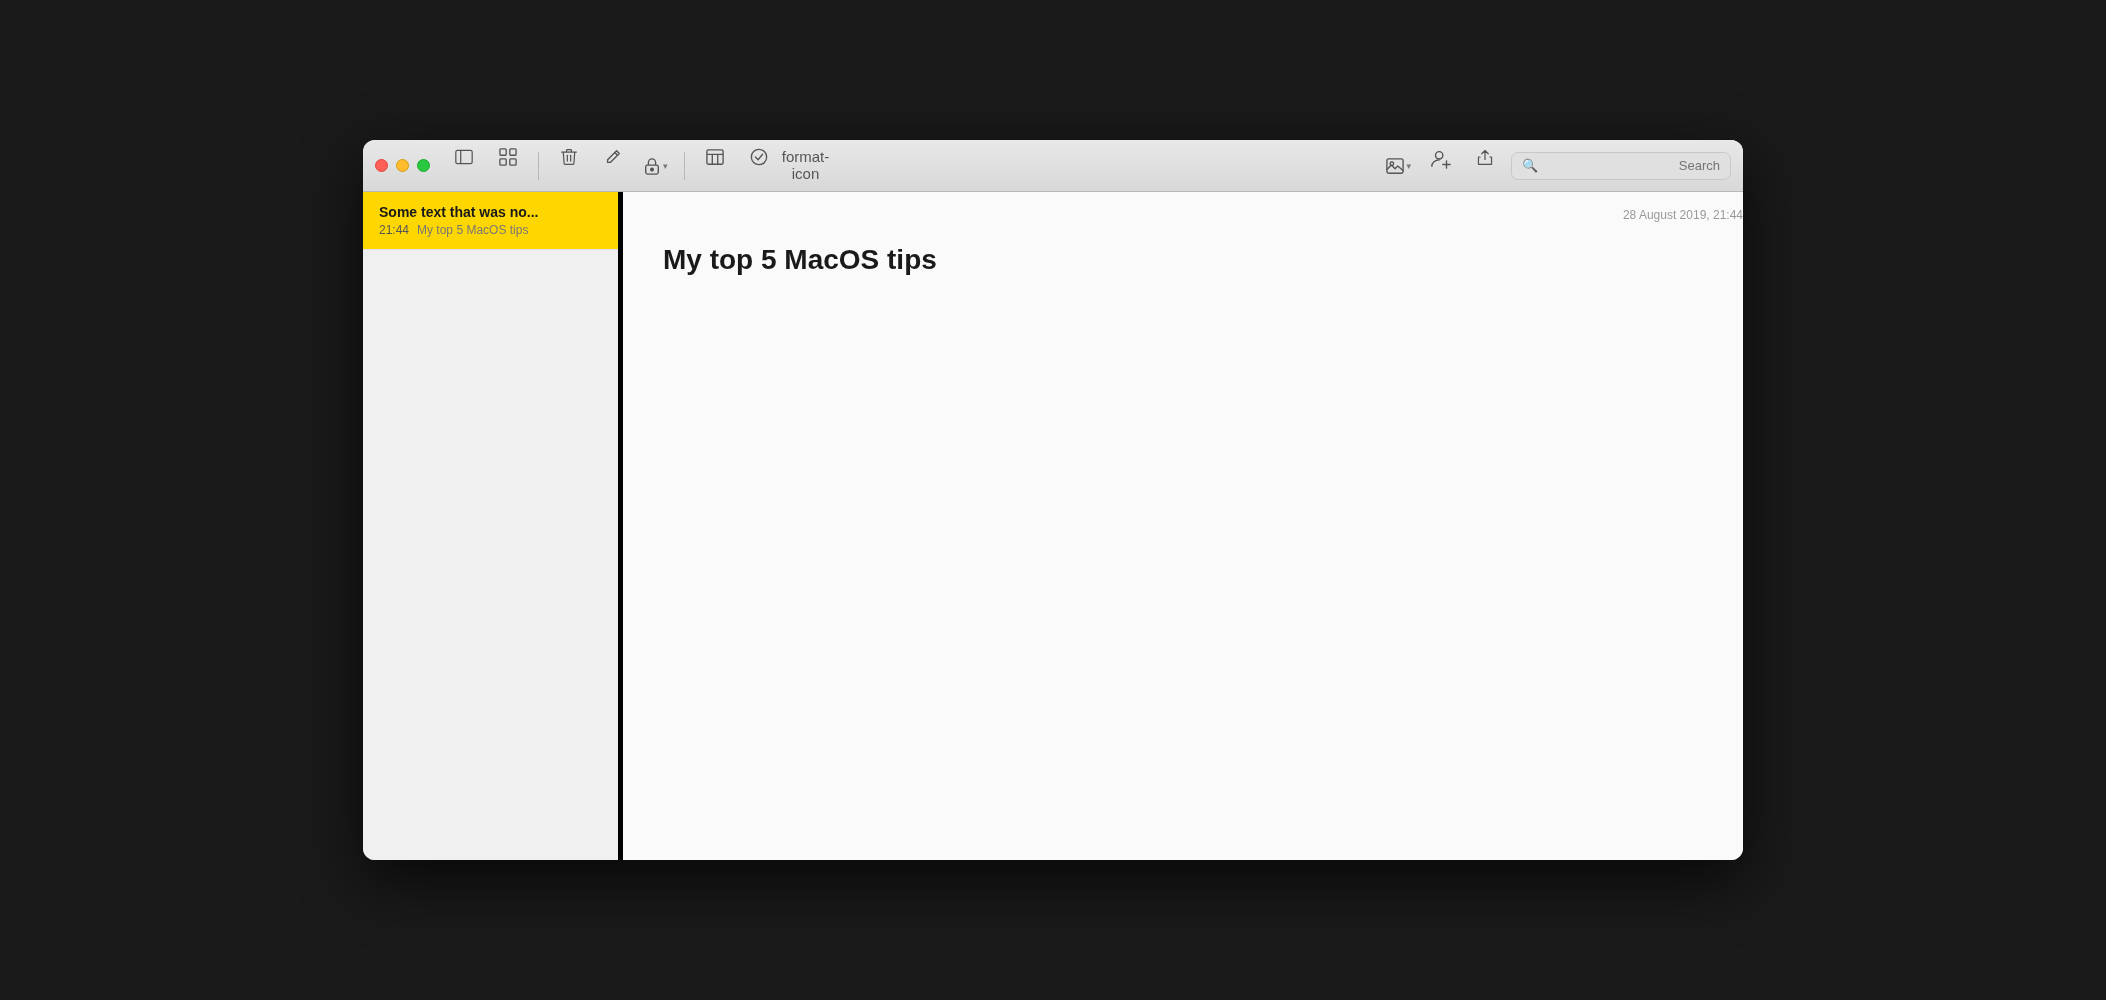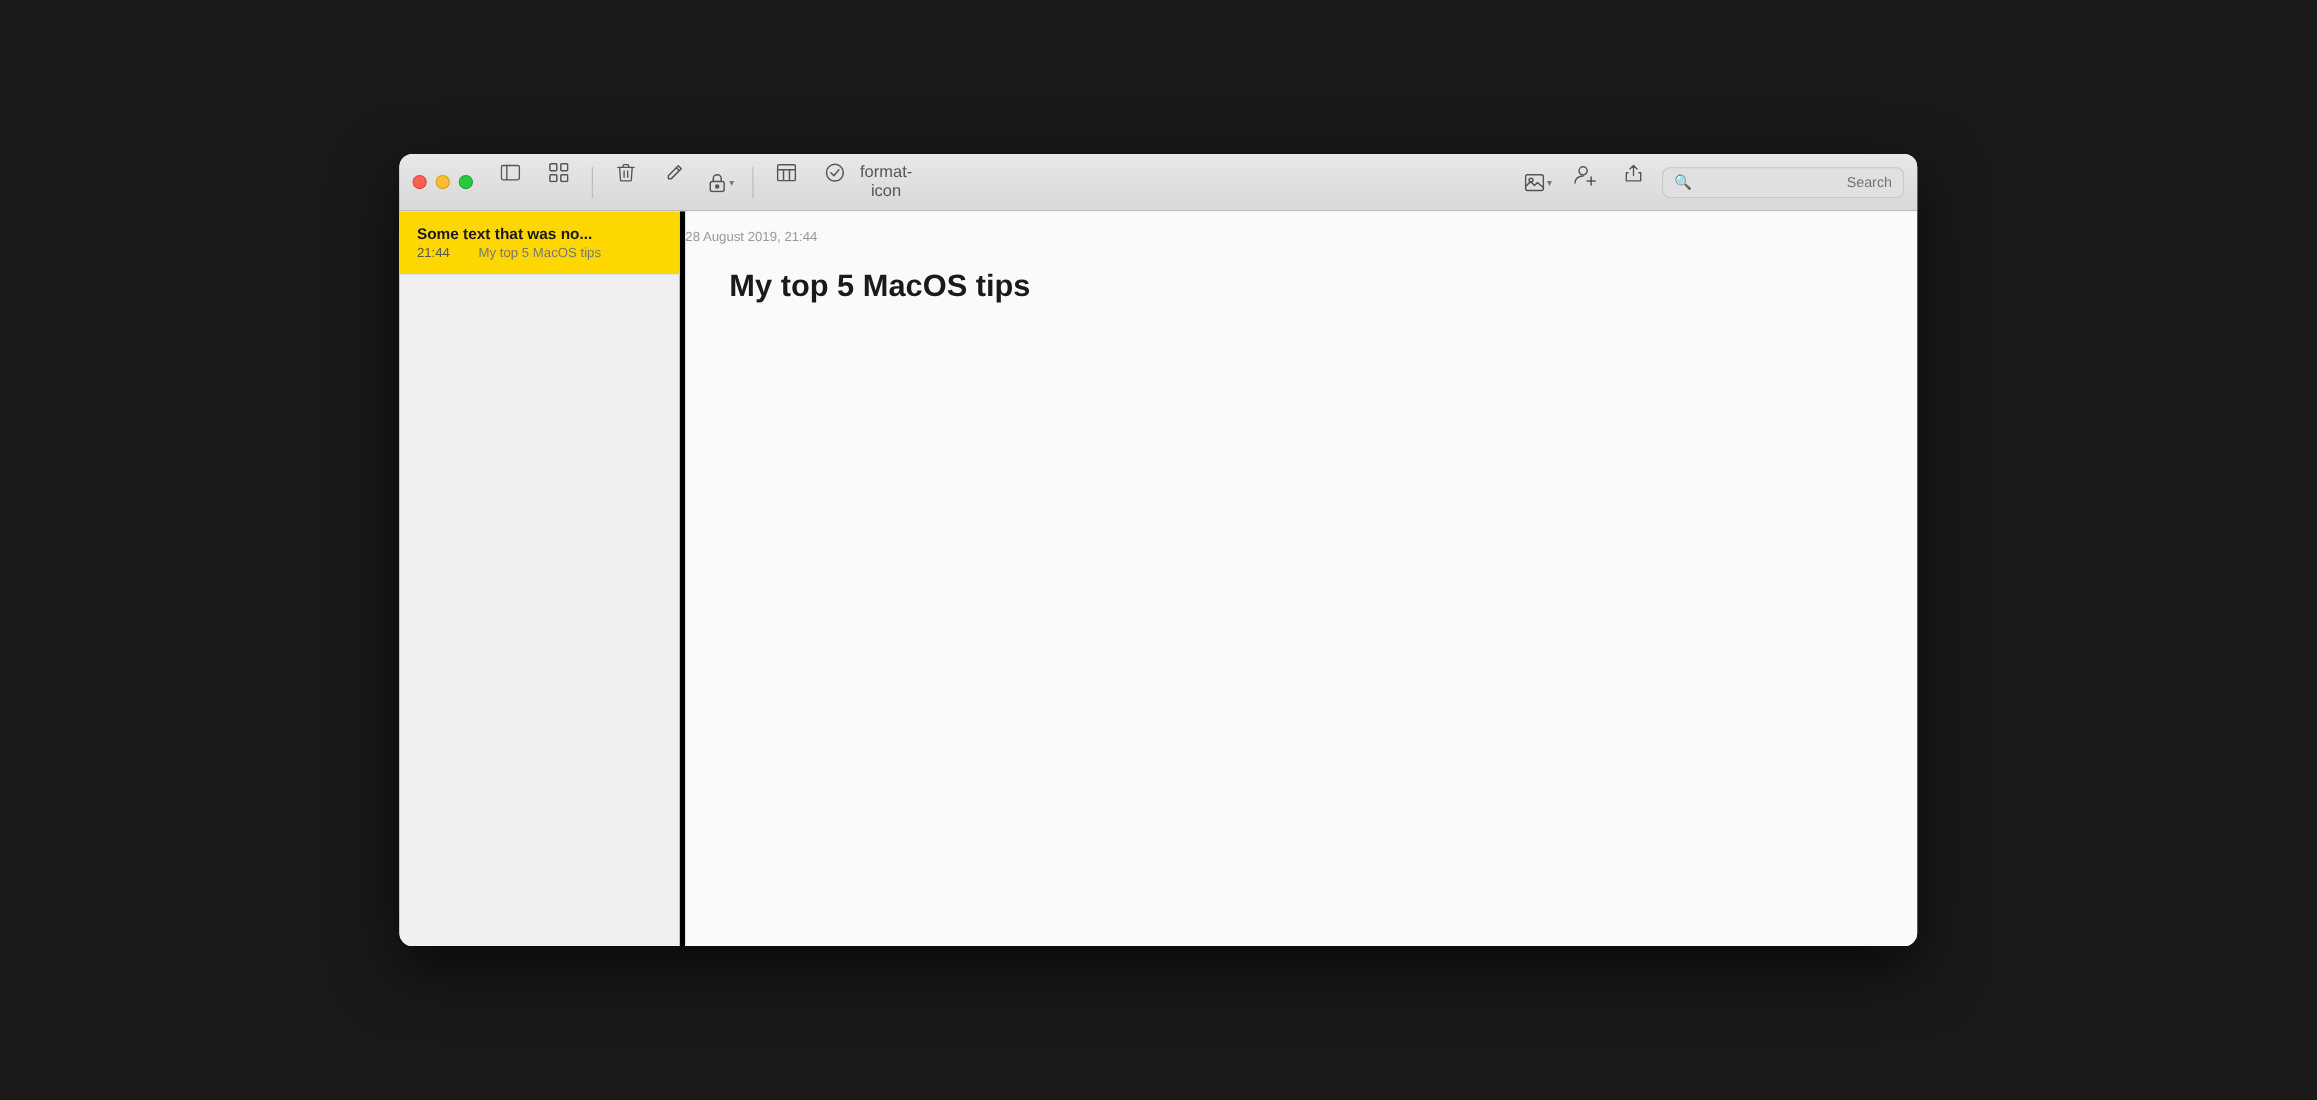--- a/index.html
+++ b/index.html
@@ -185,7 +185,7 @@
     }
 
     .note-date {
-      text-align: left;
+      text-align: right;
       font-size: 12px;
       color: #999;
       padding: 16px 0 12px;

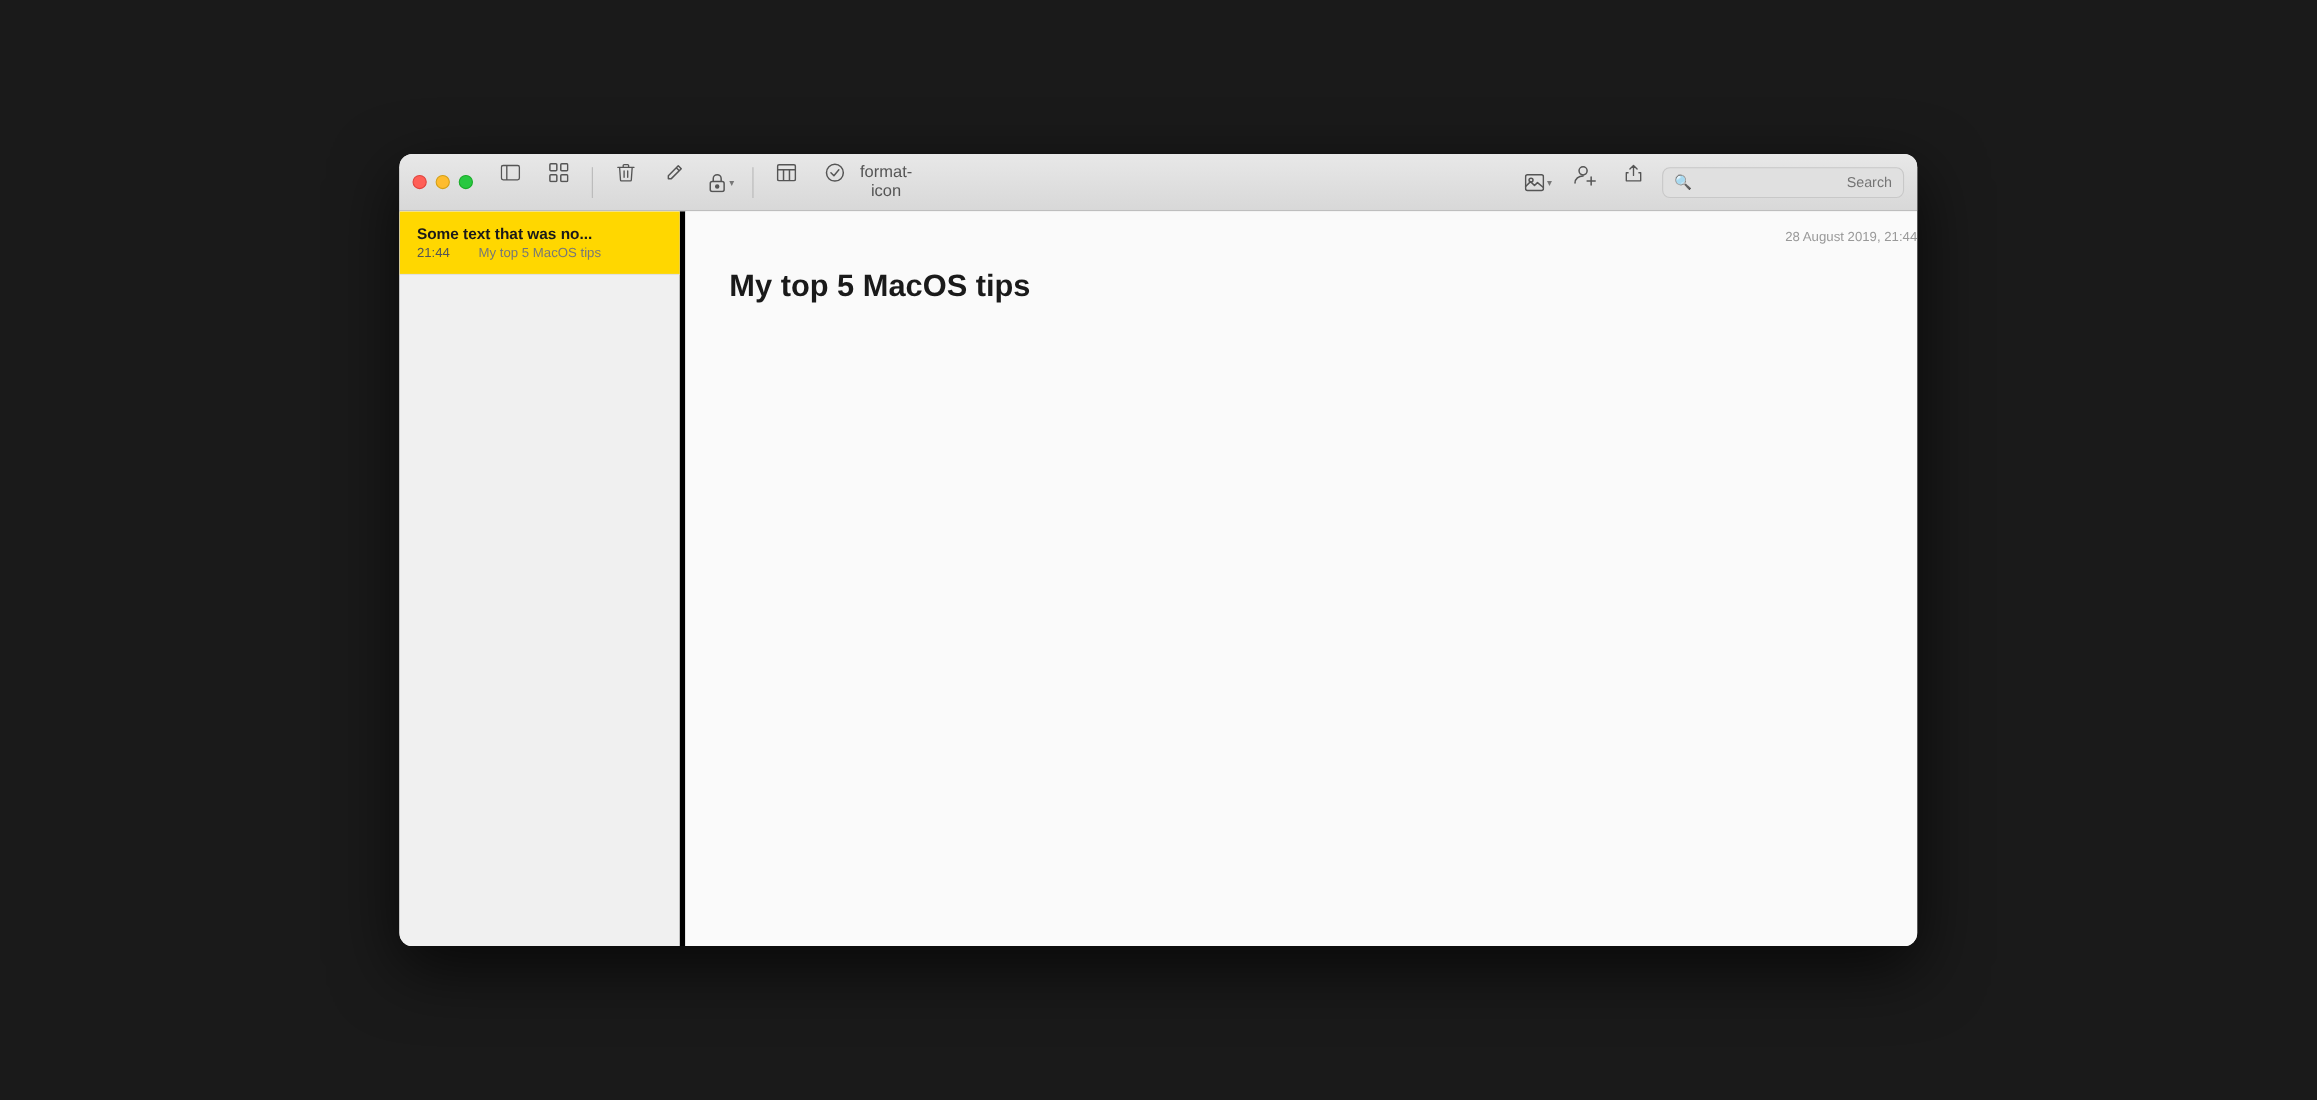--- a/index.html
+++ b/index.html
@@ -159,7 +159,7 @@
 
     .note-item-meta {
       display: flex;
-      gap: 26px;
+      gap: 8px;
       margin-top: 3px;
       font-size: 12px;
       color: #666;

